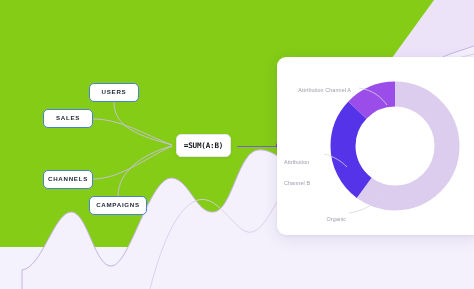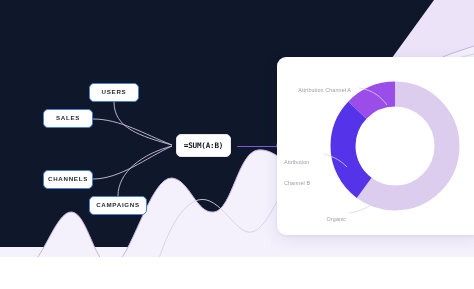--- a/index.html
+++ b/index.html
@@ -10,9 +10,9 @@
   #stage {
     position: relative;
     width: 474px;
-    height: 257px;
+    height: 289px;
     overflow: hidden;
-    background: #0f172a;
+    background: #84cc16;
     font-family: "Liberation Sans", sans-serif;
   }
 

